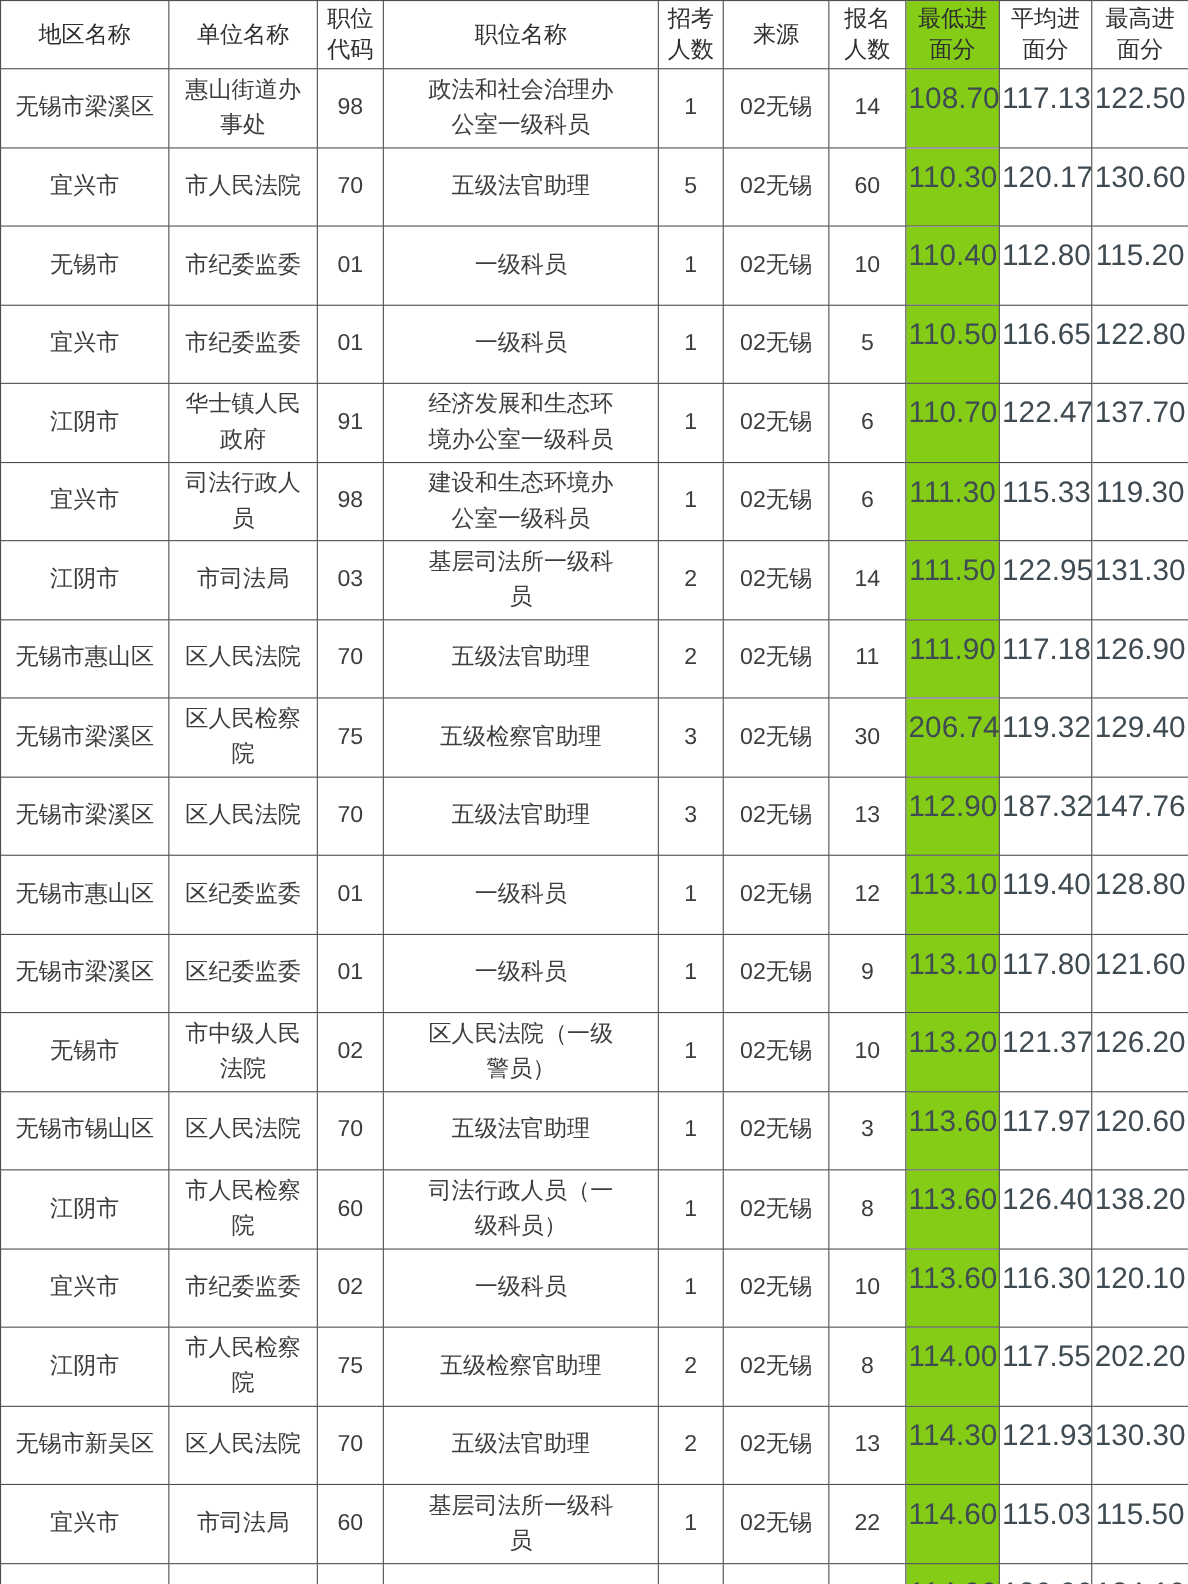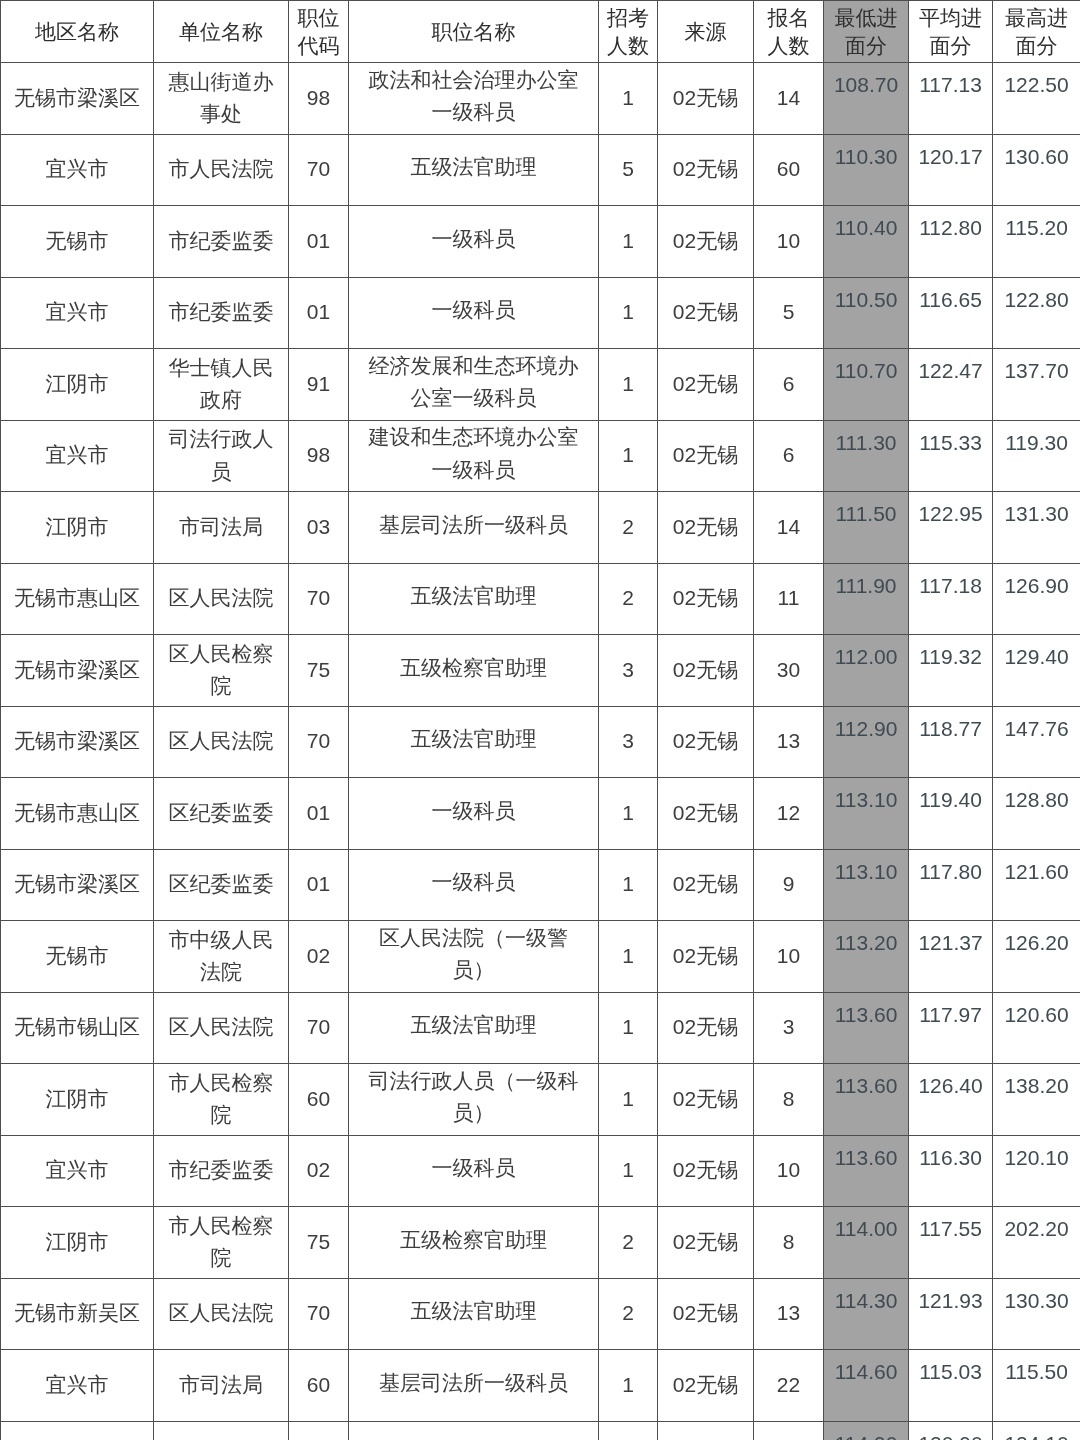--- a/index.html
+++ b/index.html
@@ -46,7 +46,7 @@
     color: #3f4b52;
     white-space: nowrap;
   }
-  .hl { background: #a3a3a3; }
+  .hl { background: #84cc16; }
 </style>
 </head>
 <body>

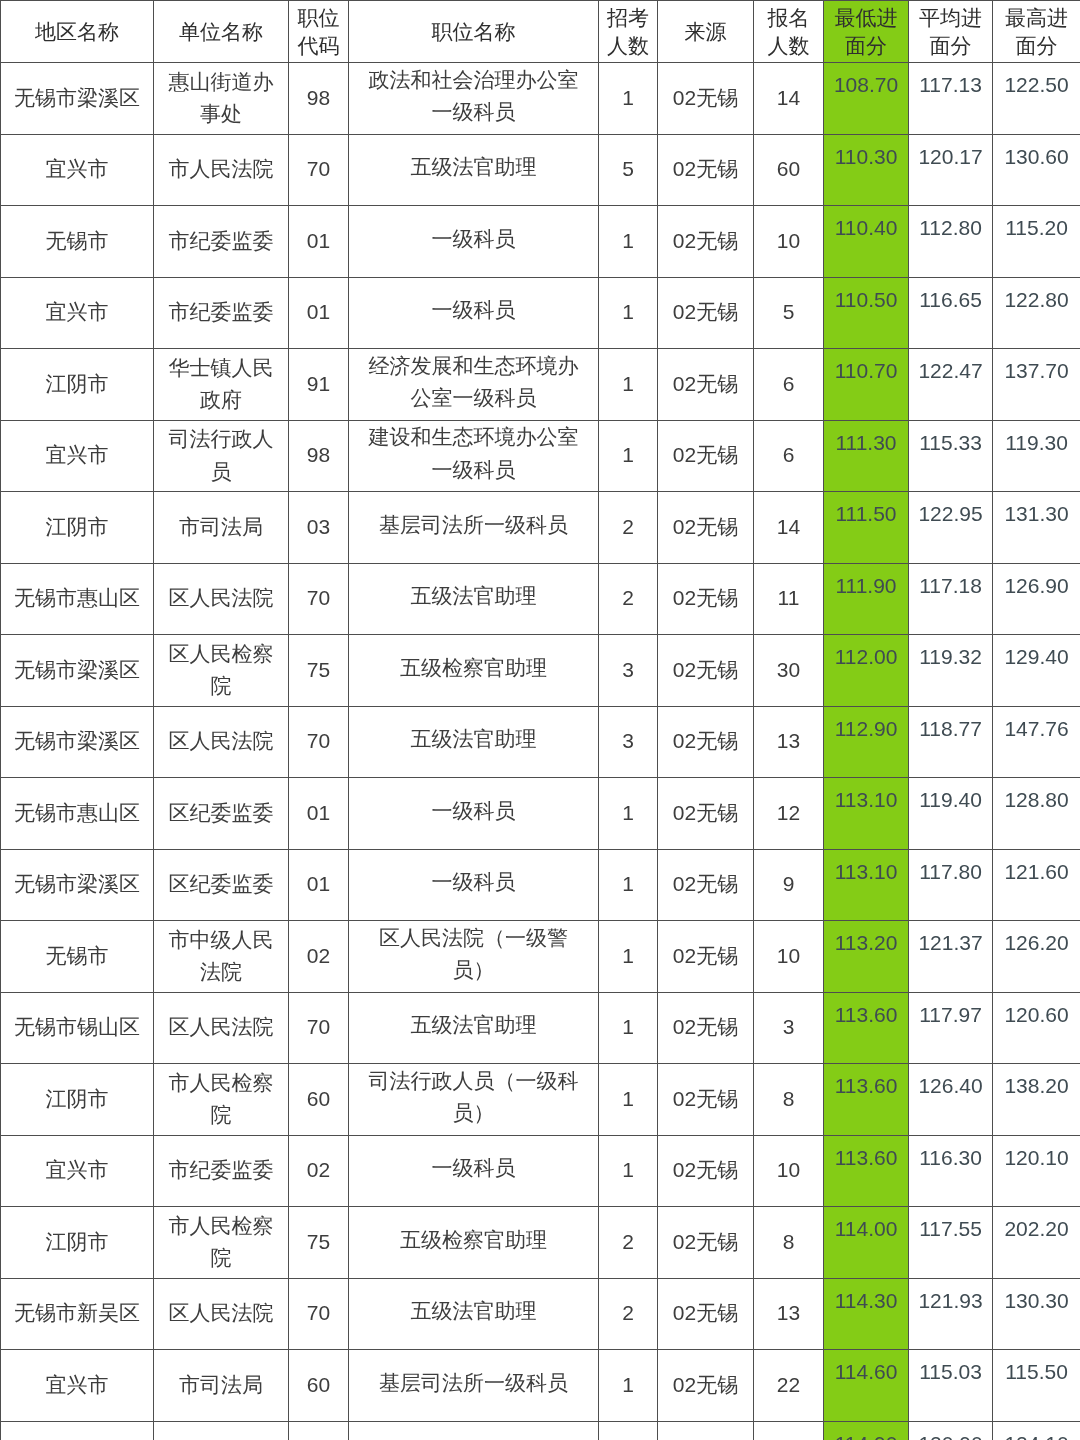--- a/index.html
+++ b/index.html
@@ -38,7 +38,7 @@
     line-height: 1.3;
   }
   tbody tr { height: 71.5px; }
-  td.pos { padding: 0 17px; font-family: Liberation Mono, monospace; }
+  td.pos { padding: 0 38px; }
   td.score {
     vertical-align: top;
     padding: 6px 2px 0 2px;

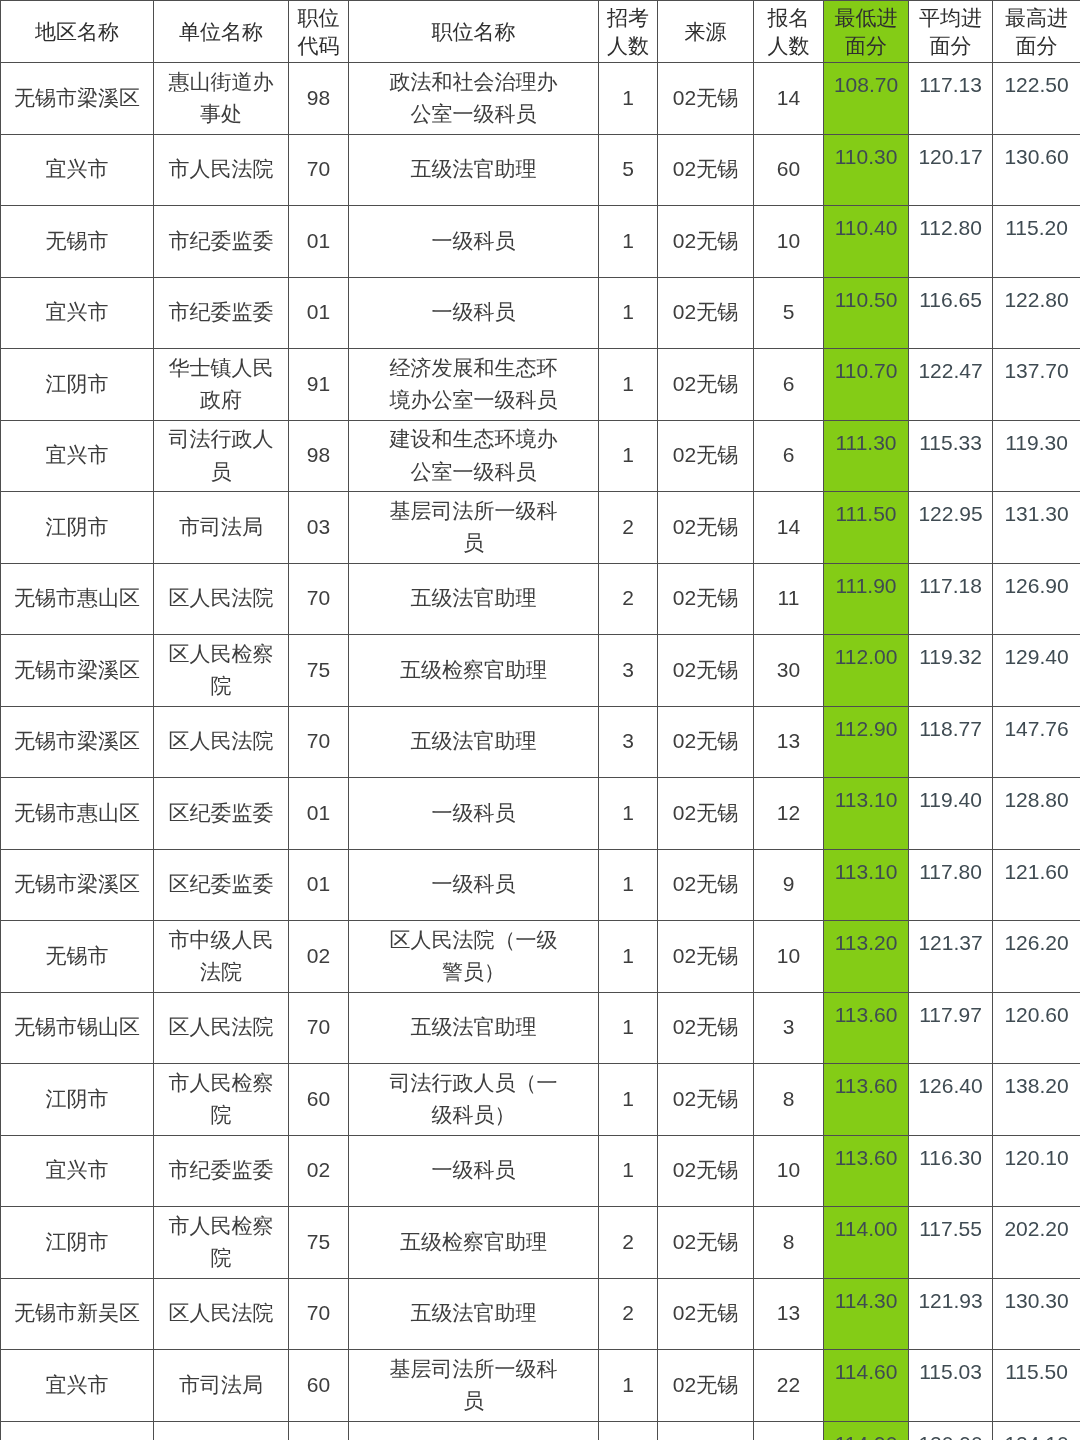--- a/index.html
+++ b/index.html
@@ -42,7 +42,7 @@
   td.score {
     vertical-align: top;
     padding: 6px 2px 0 2px;
-    font-size: 21px;
+    font-size: 27px;
     color: #3f4b52;
     white-space: nowrap;
   }

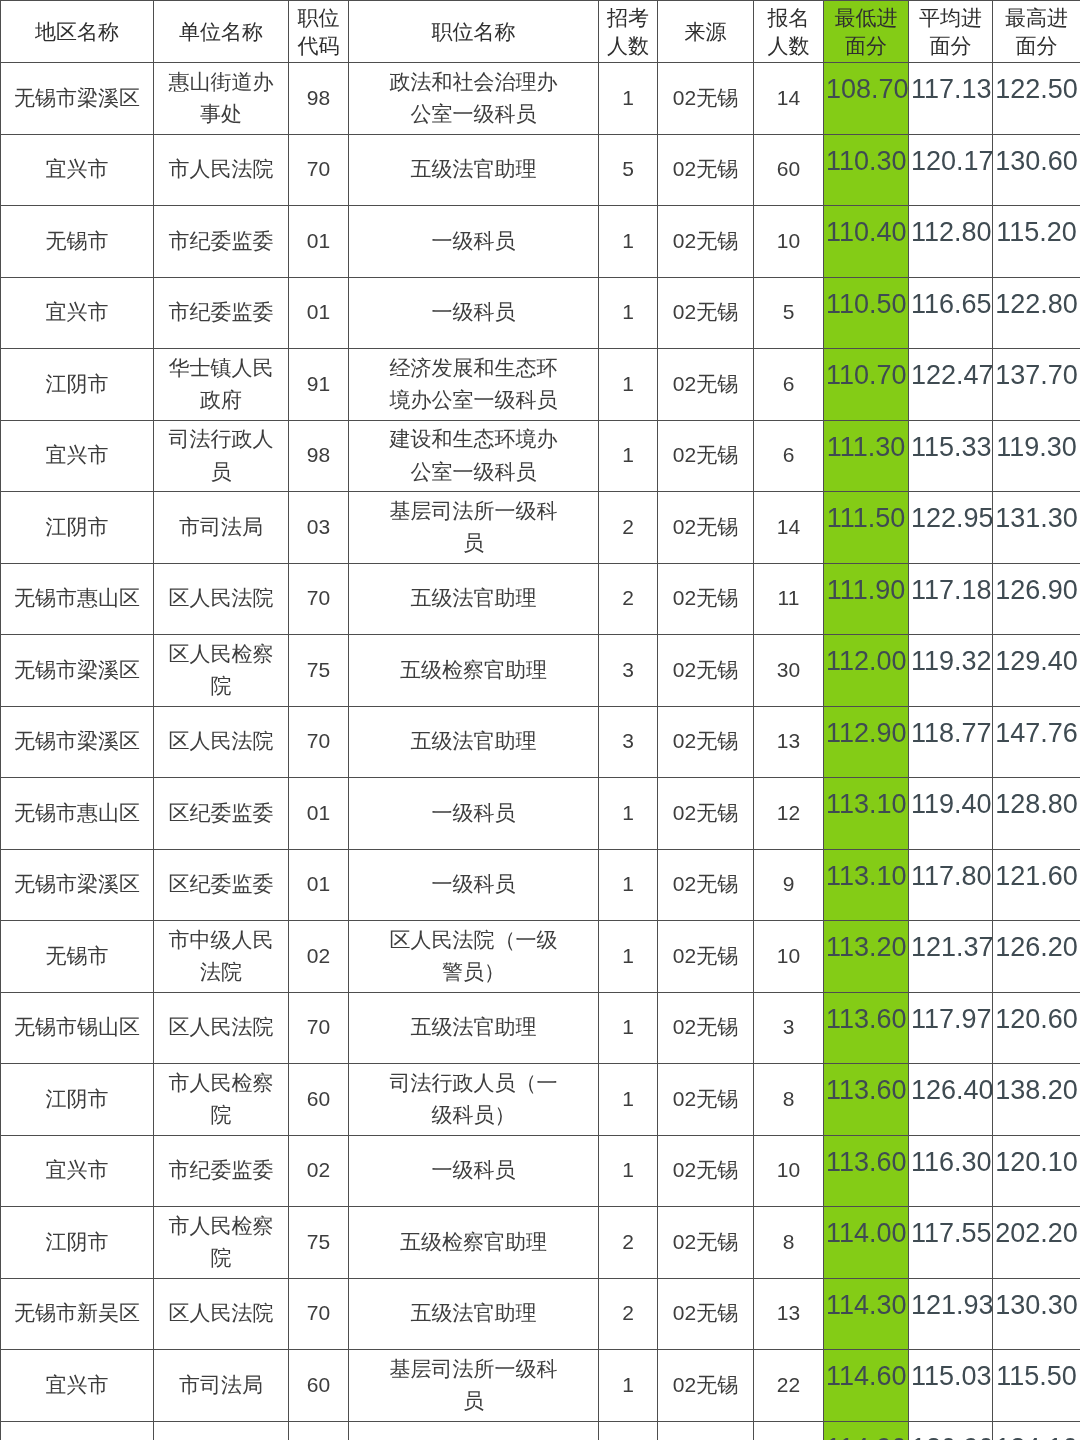--- a/index.html
+++ b/index.html
@@ -209,7 +209,7 @@
         <td>3</td>
         <td>02无锡</td>
         <td>30</td>
-        <td class="score hl">112.00</td>
+        <td class="score hl">206.74</td>
         <td class="score">119.32</td>
         <td class="score">129.40</td>
       </tr>

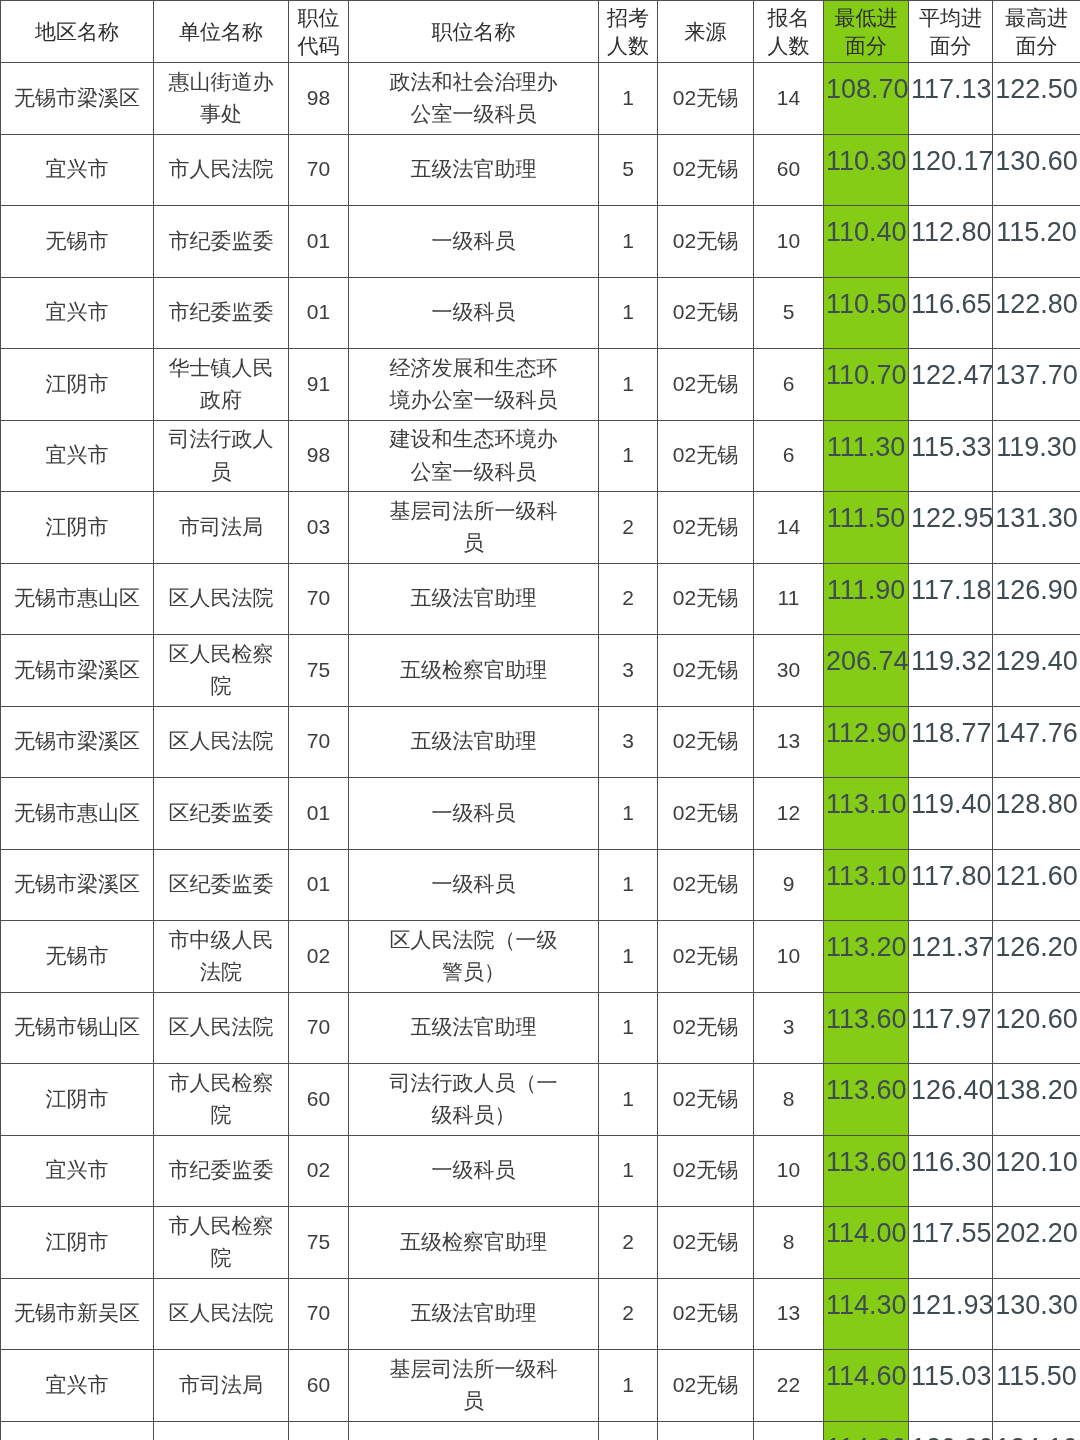--- a/index.html
+++ b/index.html
@@ -222,7 +222,7 @@
         <td>02无锡</td>
         <td>13</td>
         <td class="score hl">112.90</td>
-        <td class="score">118.77</td>
+        <td class="score">187.32</td>
         <td class="score">147.76</td>
       </tr>
       <tr>

